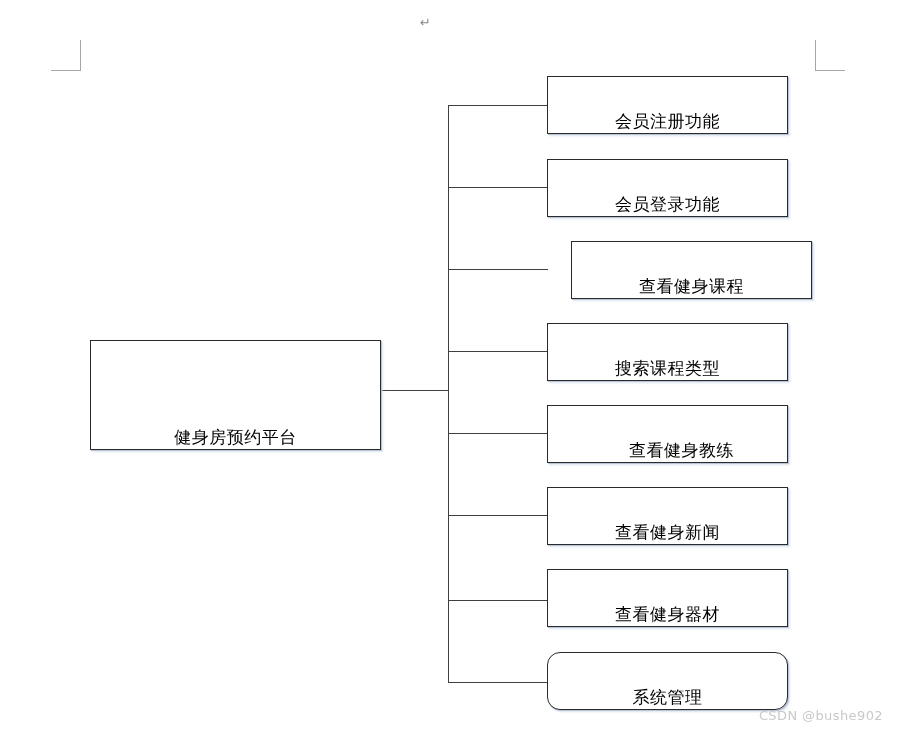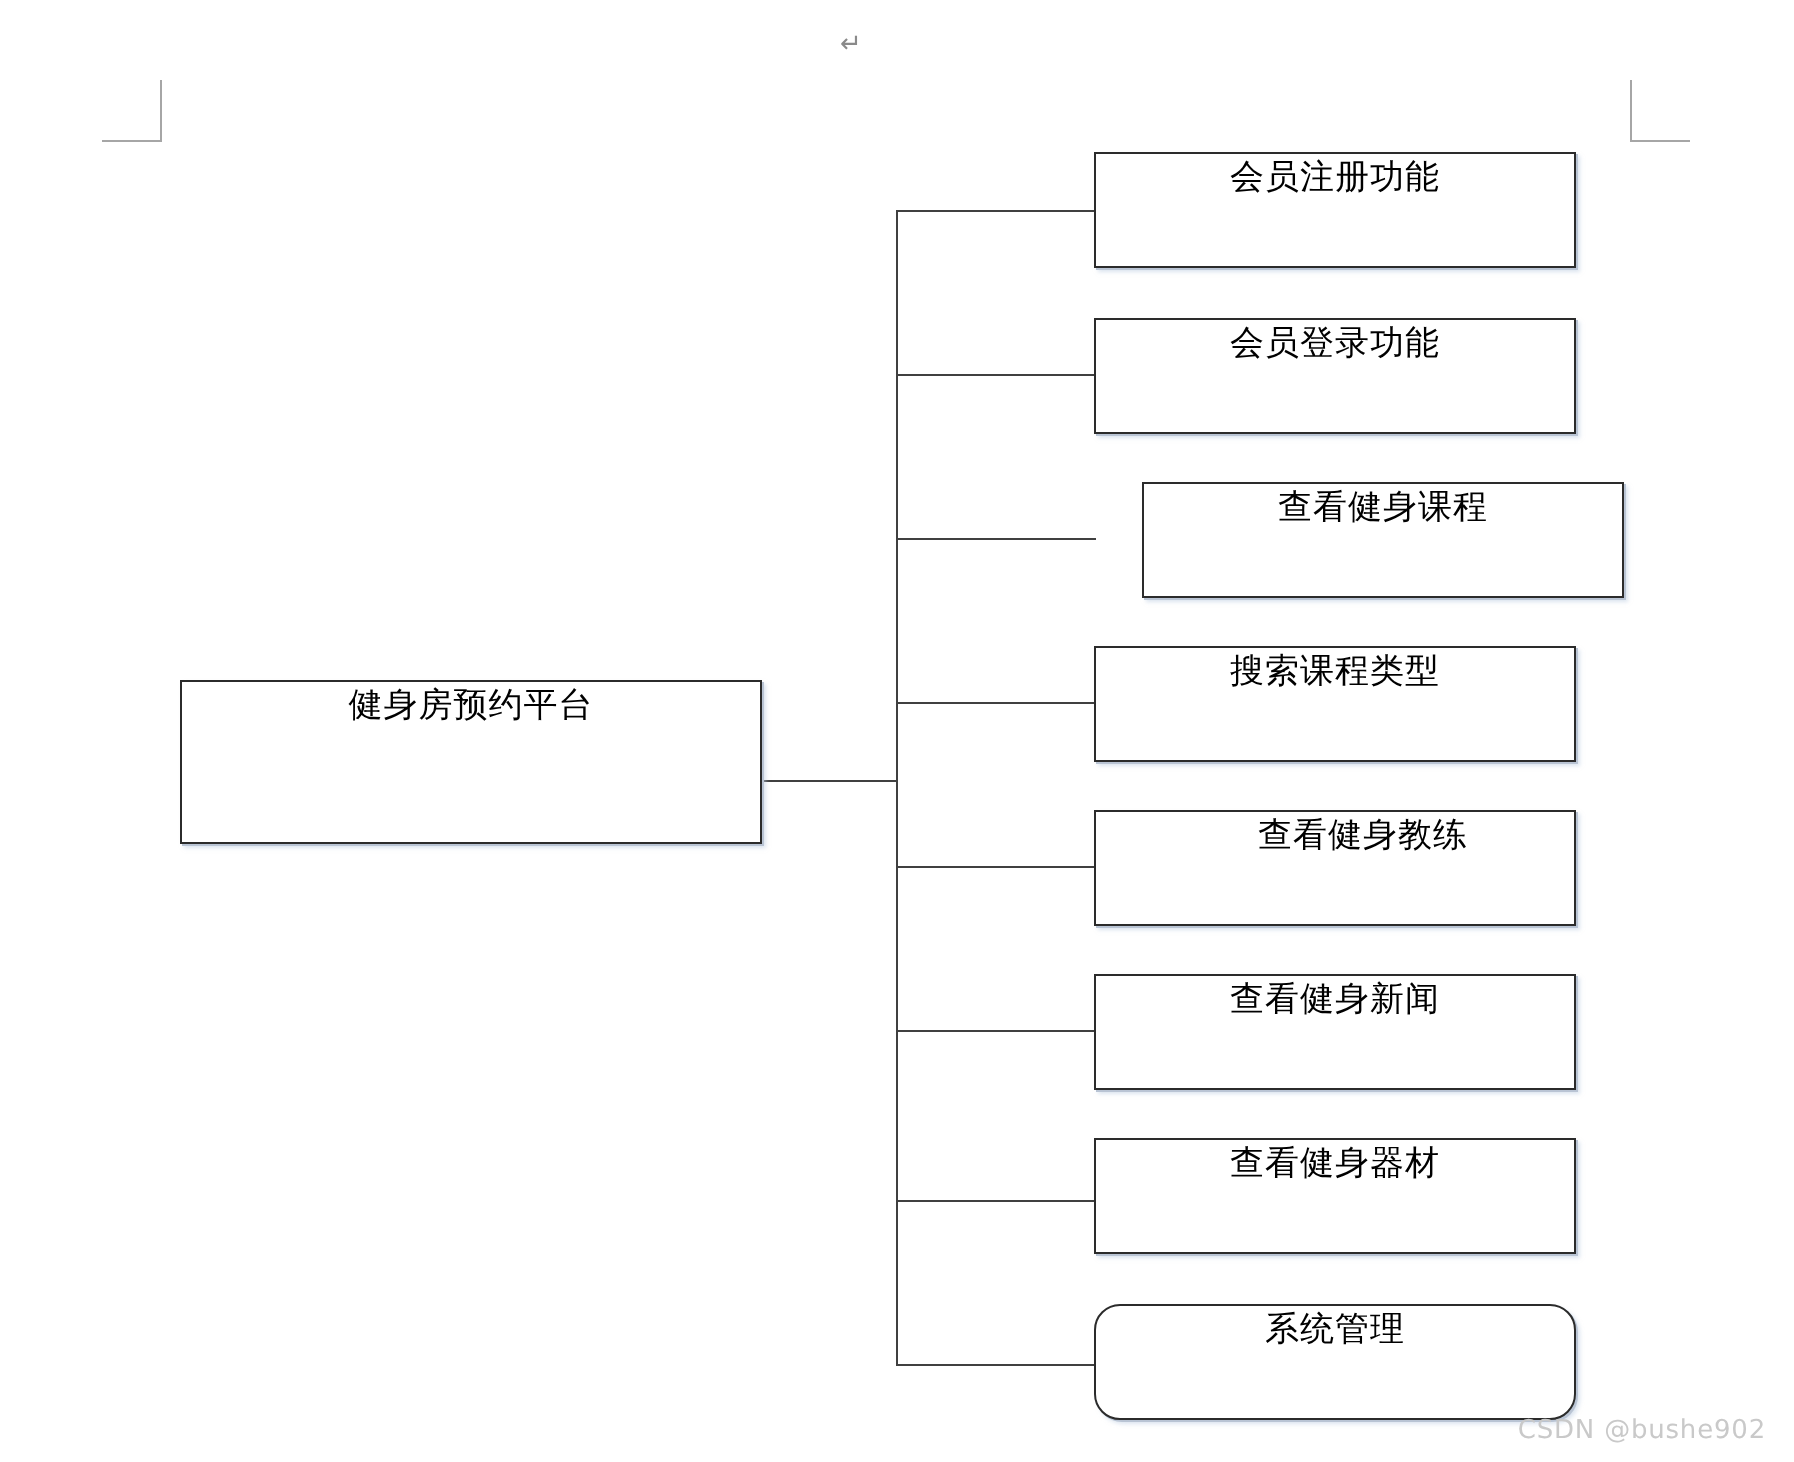--- a/index.html
+++ b/index.html
@@ -76,7 +76,7 @@
     border: 1px solid #2b2b2b;
     box-shadow: 1px 1px 0 0 #b9c4d4, 2px 2px 2px 0 rgba(190,205,225,0.55);
     display: flex;
-    align-items: flex-start;
+    align-items: flex-end;
     justify-content: center;
   }
   .node-label {

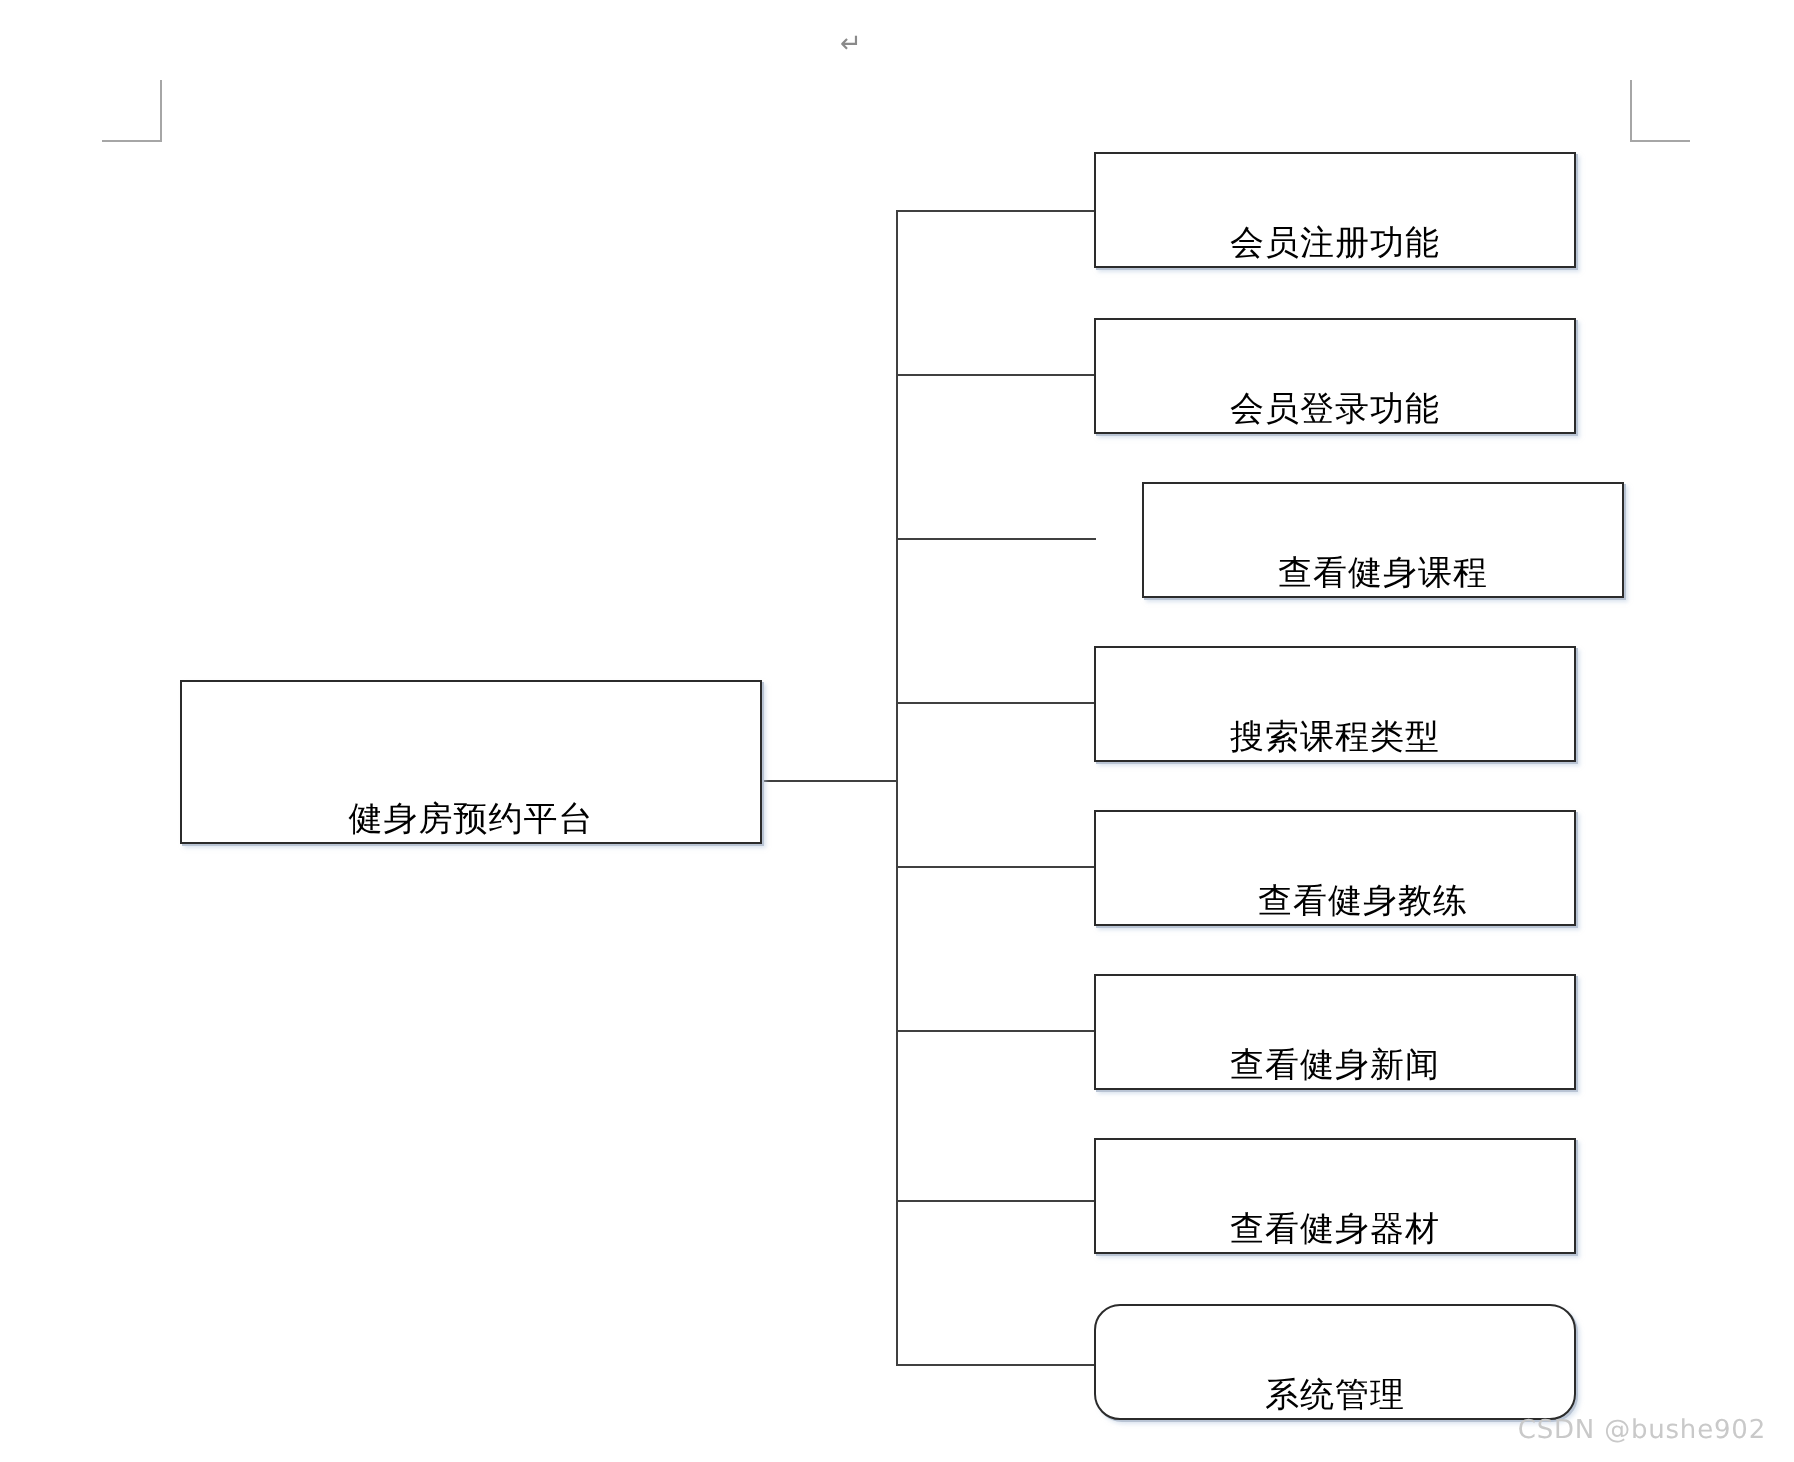--- a/index.html
+++ b/index.html
@@ -91,7 +91,7 @@
     left: 90px;
     top: 340px;
     width: 291px;
-    height: 82px;
+    height: 110px;
   }
   .node.leaf {
     left: 547px;

